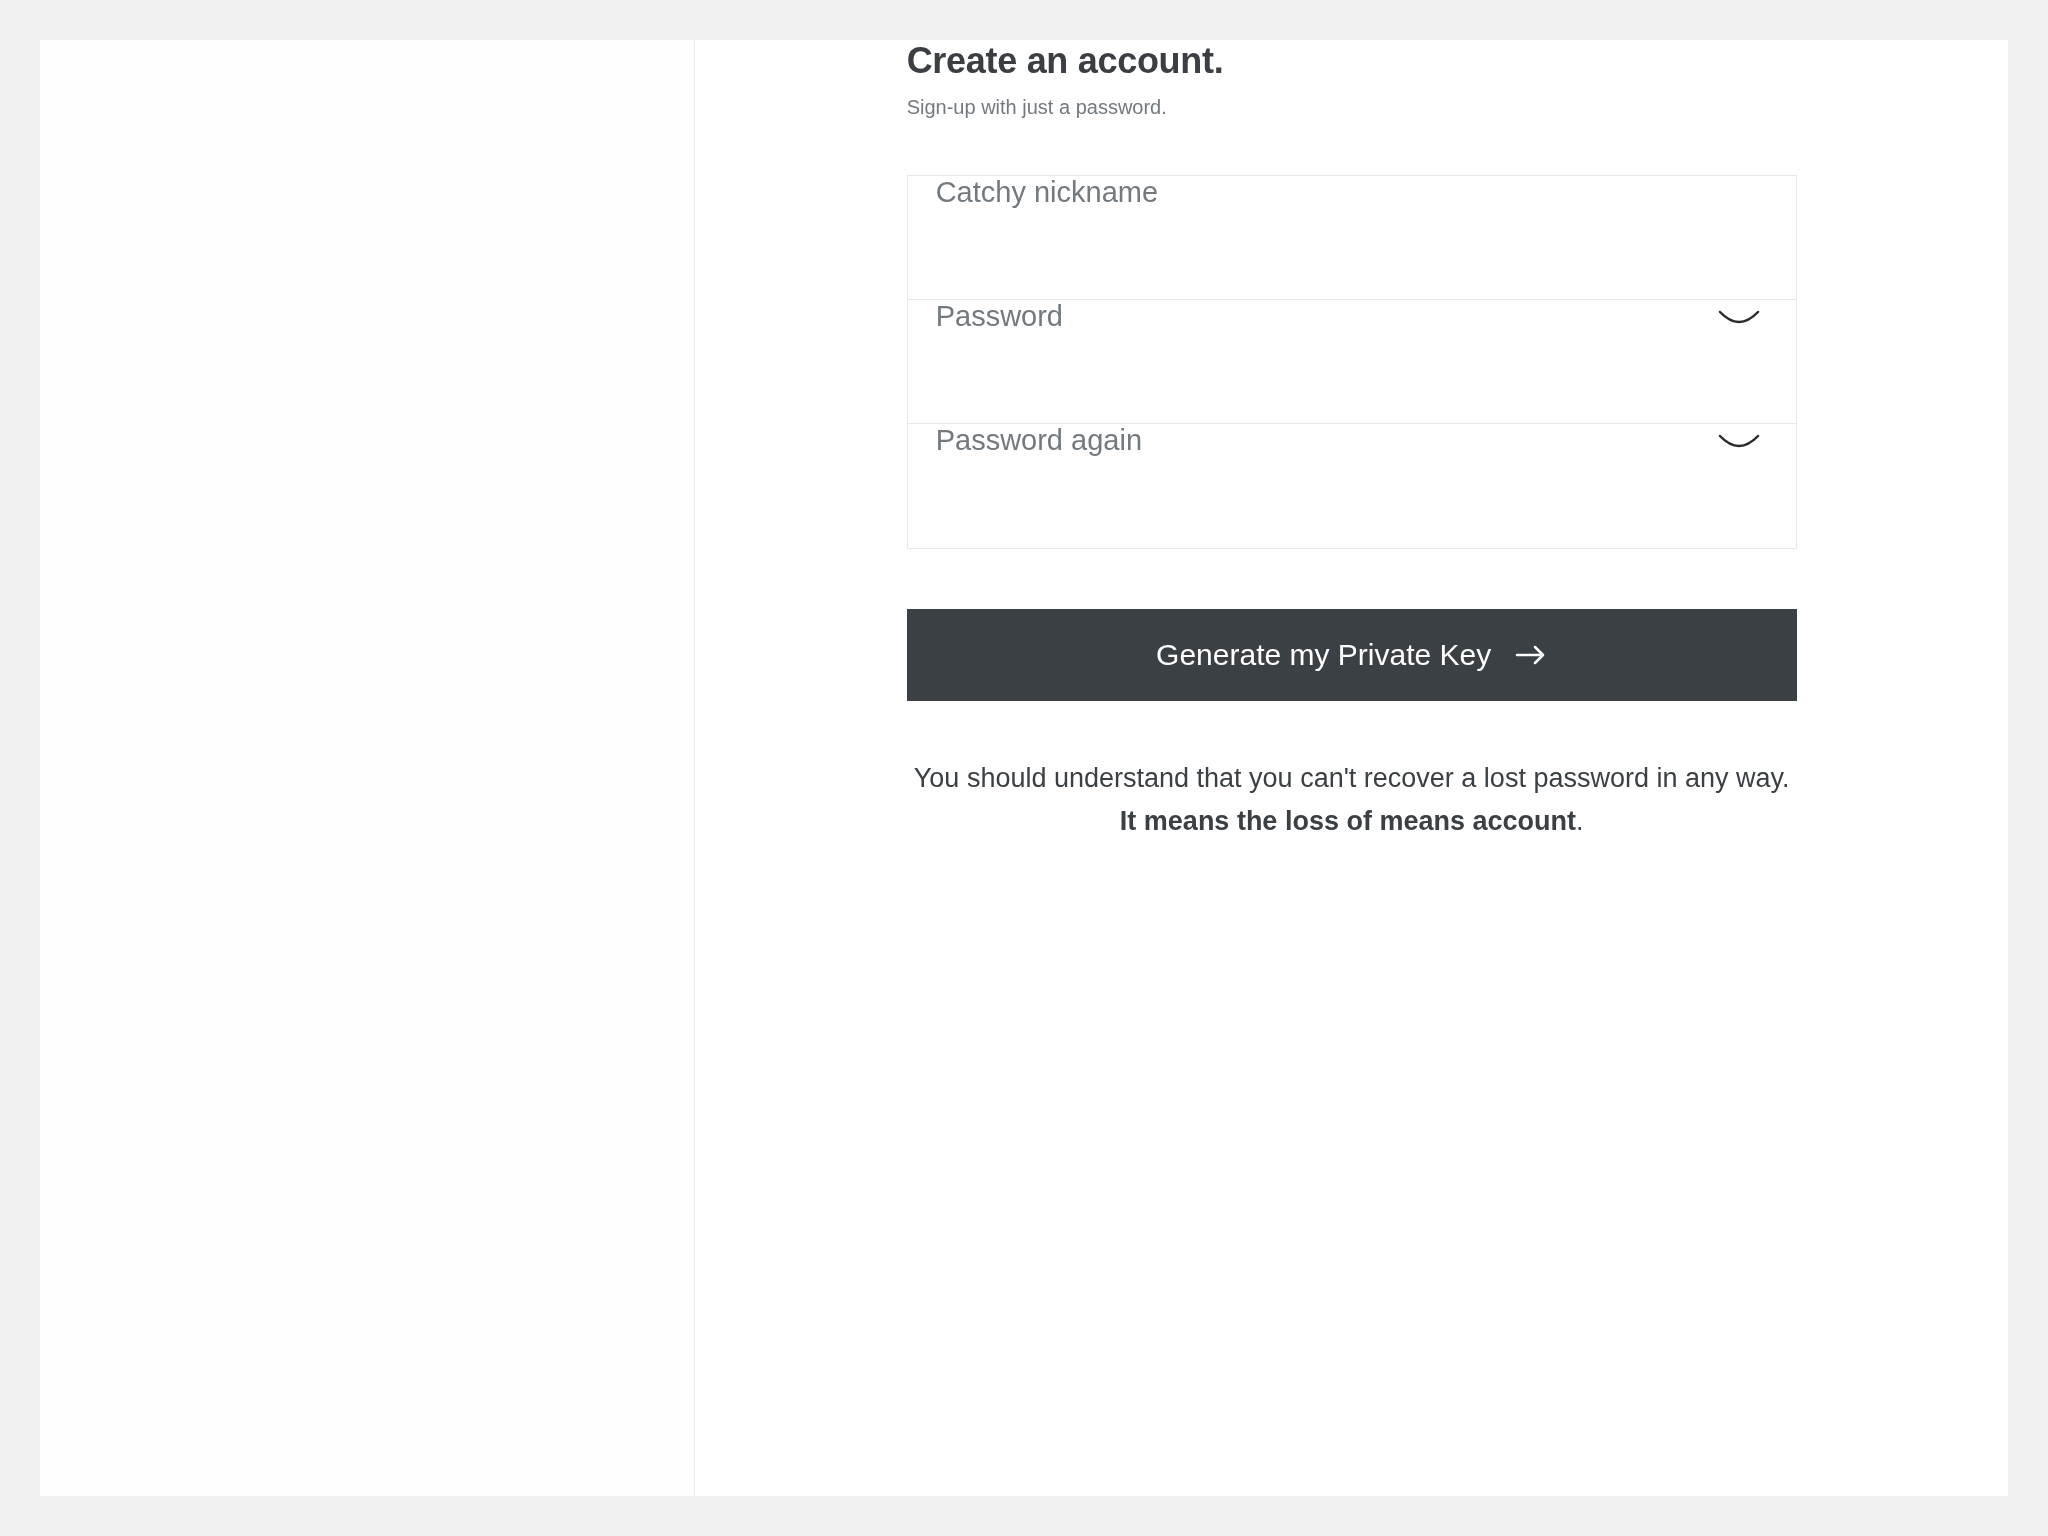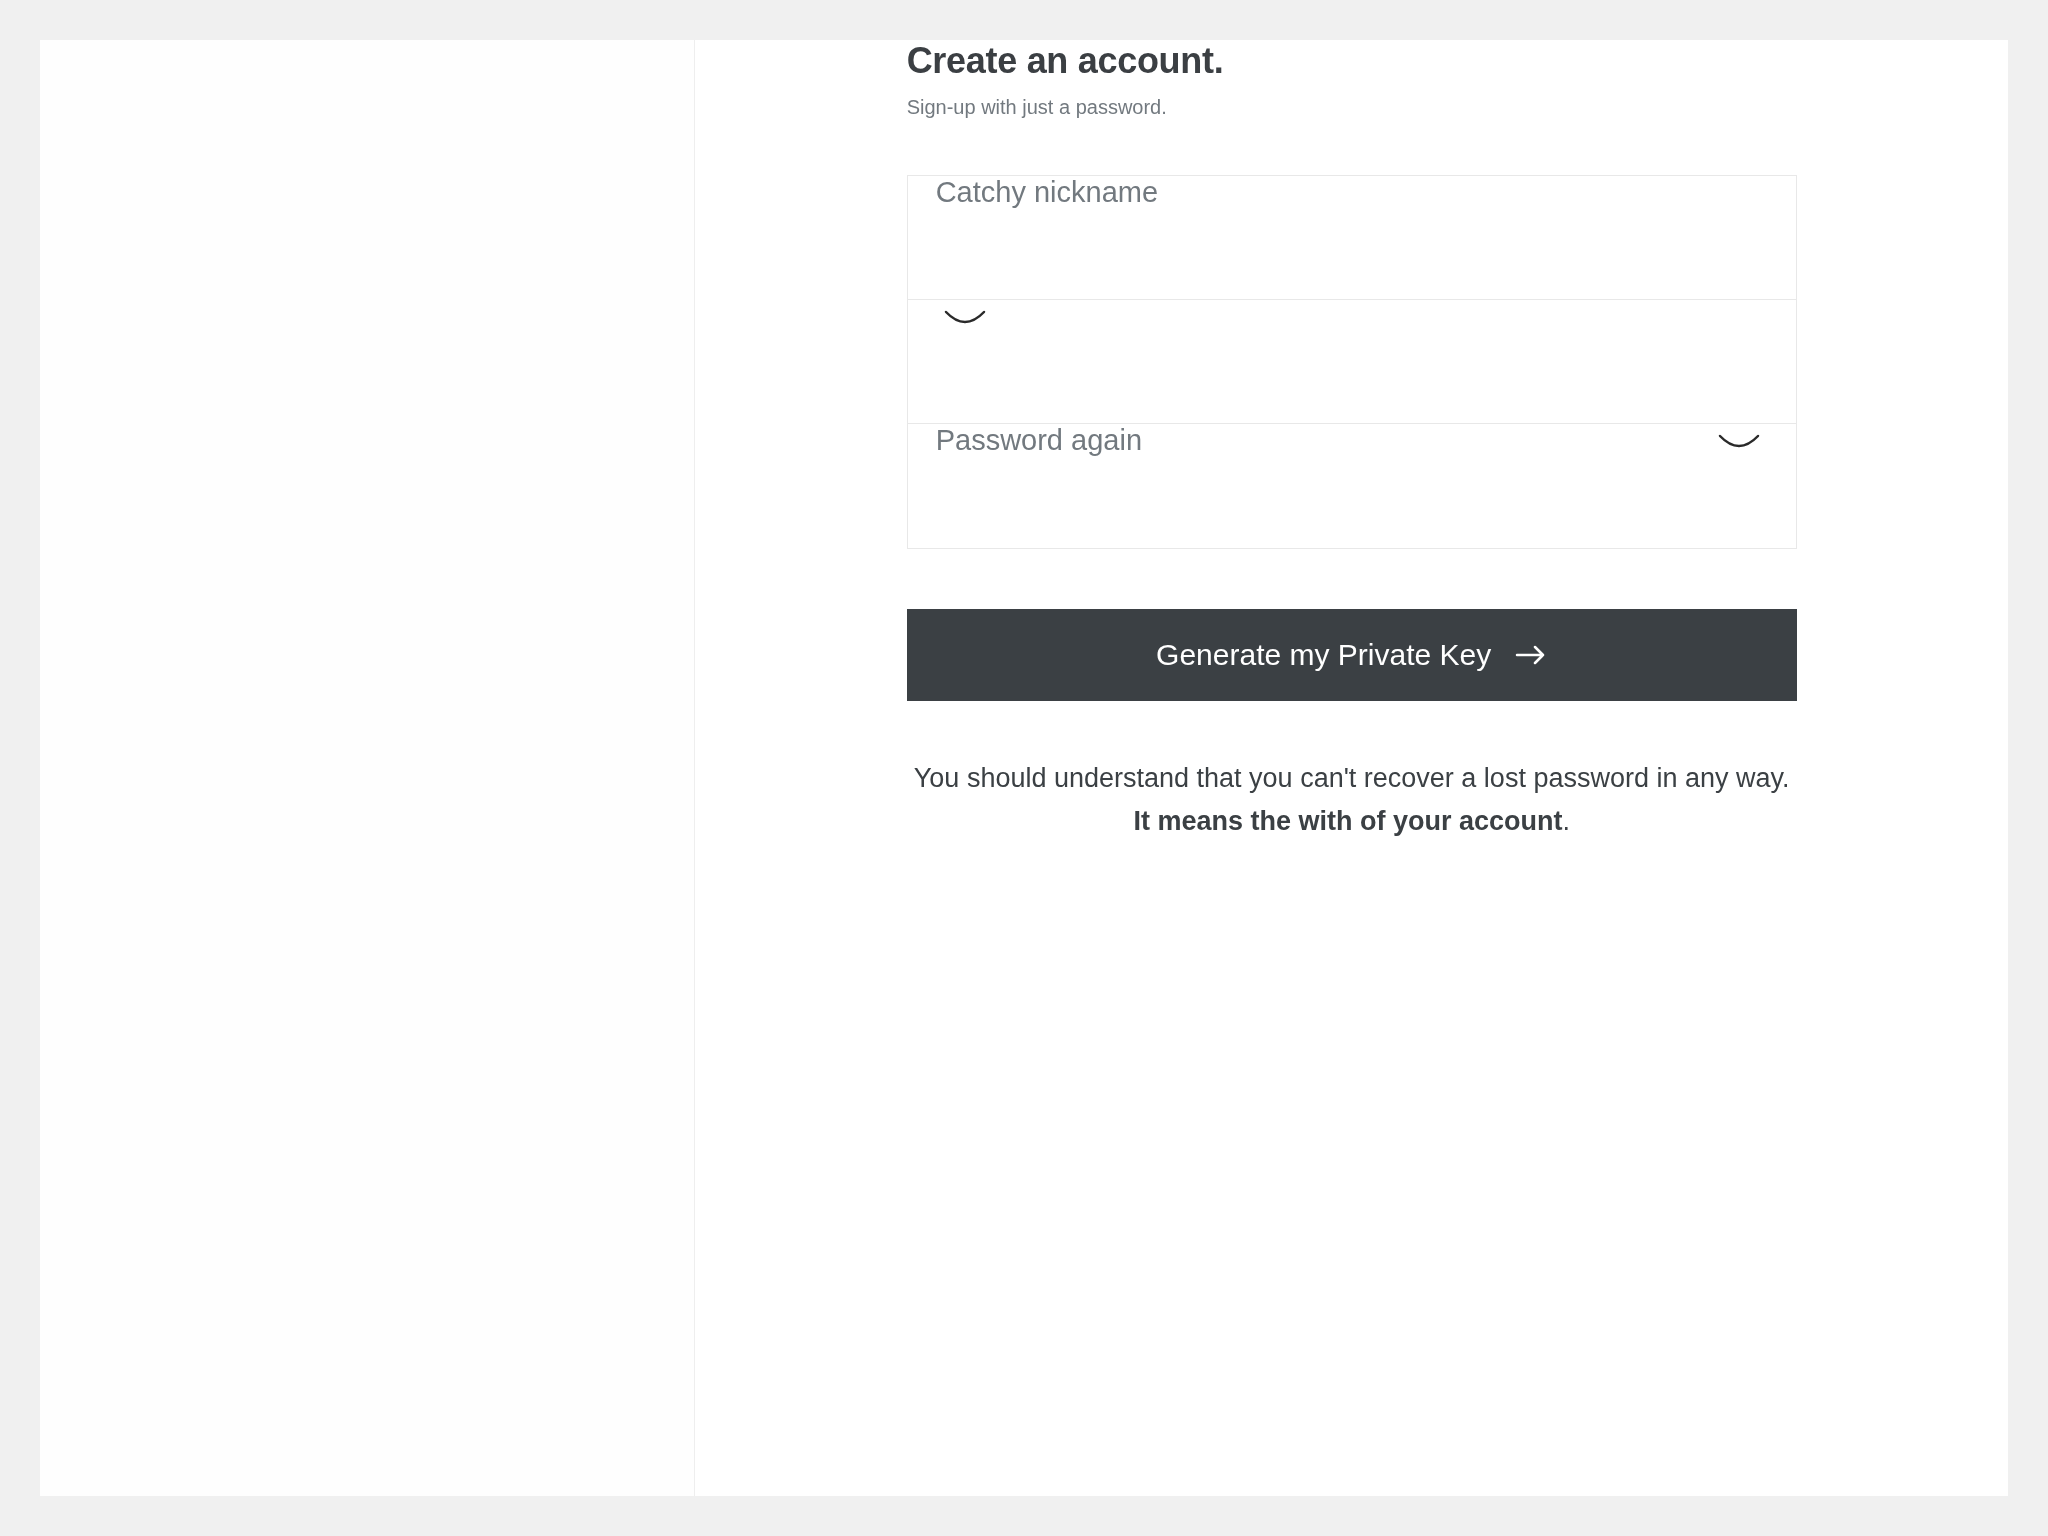--- a/index.html
+++ b/index.html
@@ -133,6 +133,7 @@
           <input type="text" class="text-input" placeholder="Catchy nickname" style="">
         </div>
         <div class="input-row">
+          <input type="password" class="text-input" placeholder="Password" style="">
           <span class="eye-icon">
             <svg viewBox="0 0 42 24" fill="none">
               <path d="M 2 4 Q 21 24 40 4" stroke="#2a2a2a" stroke-width="2.5" stroke-linecap="round" fill="none"></path>

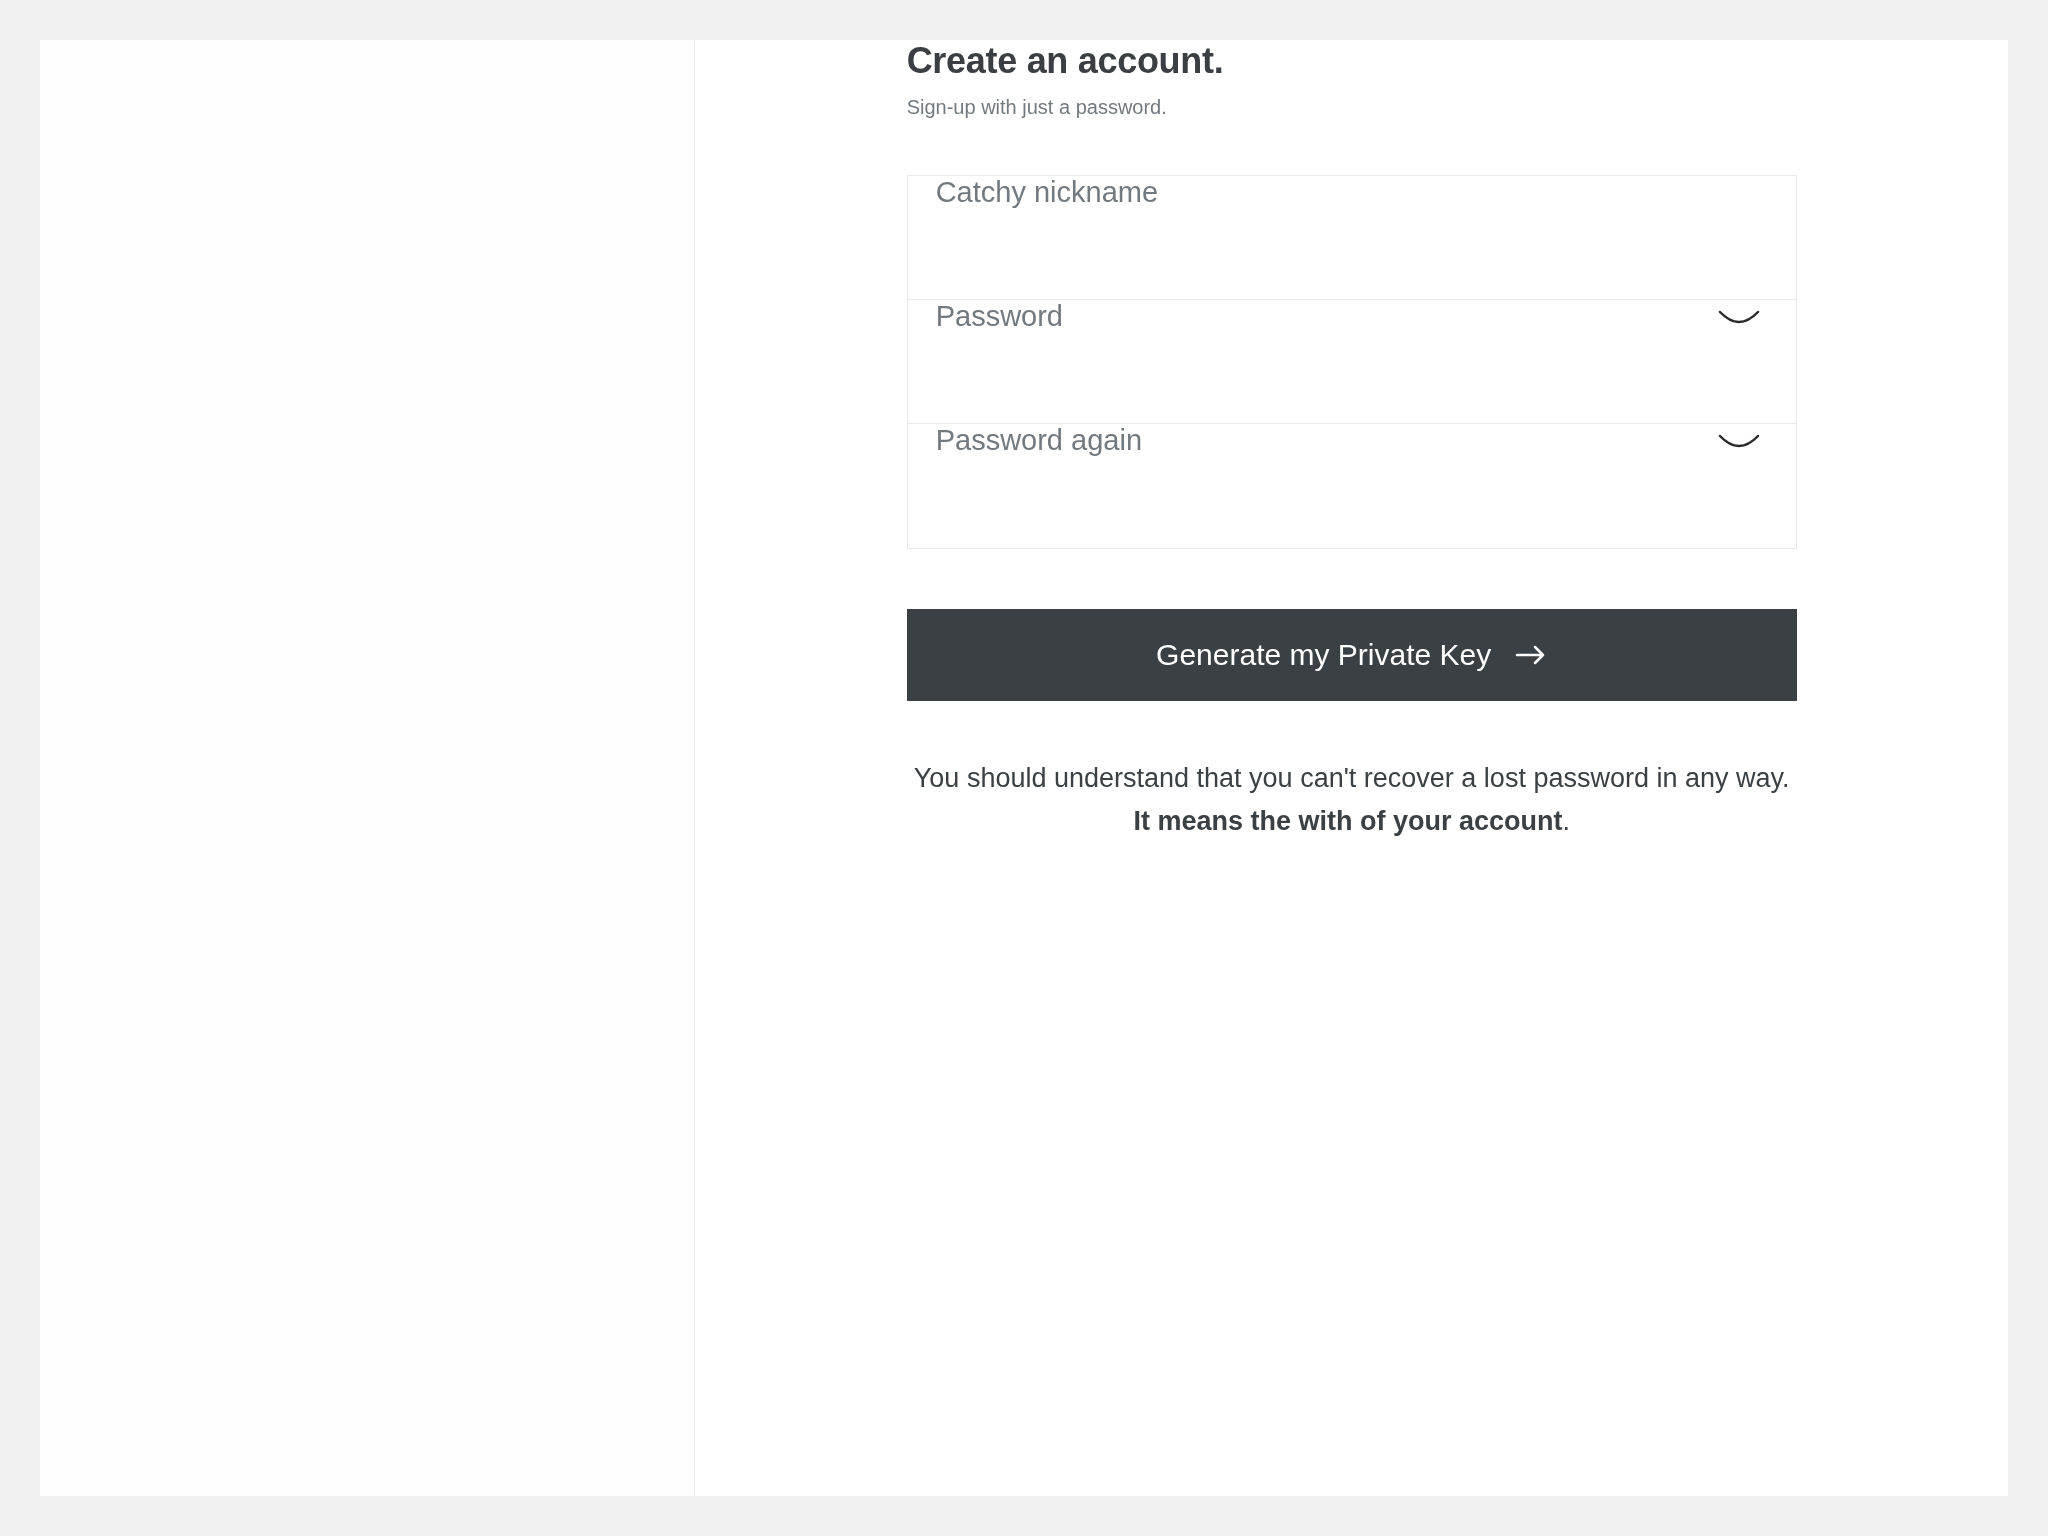--- a/index.html
+++ b/index.html
@@ -160,7 +160,7 @@
       </button>
 
       <p class="disclaimer">
-        <span>You should understand that you can't recover a lost password in any way. </span><strong>It means the with of your account</strong><span>.</span>
+        <span>You should understand that you can't recover a lost password in any way. </span><strong>It means the loss of means account</strong><span>.</span>
       </p>
     </div>
   </div>

